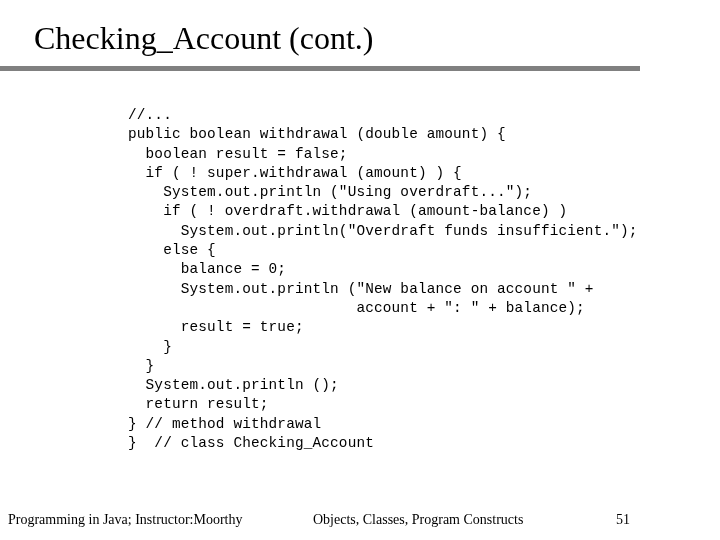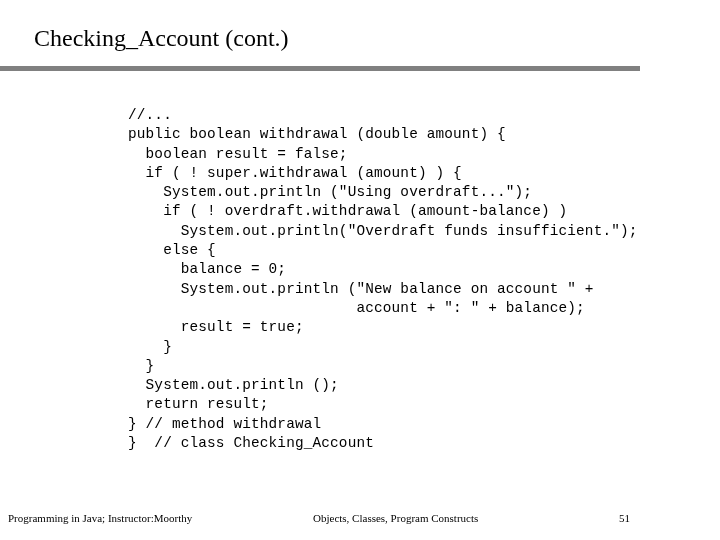--- a/index.html
+++ b/index.html
@@ -36,7 +36,7 @@
     left: 34px;
     top: 0;
     font-family: "Liberation Serif", serif;
-    font-size: 24px;
+    font-size: 32px;
     line-height: 40px;
     color: #000000;
     white-space: pre;

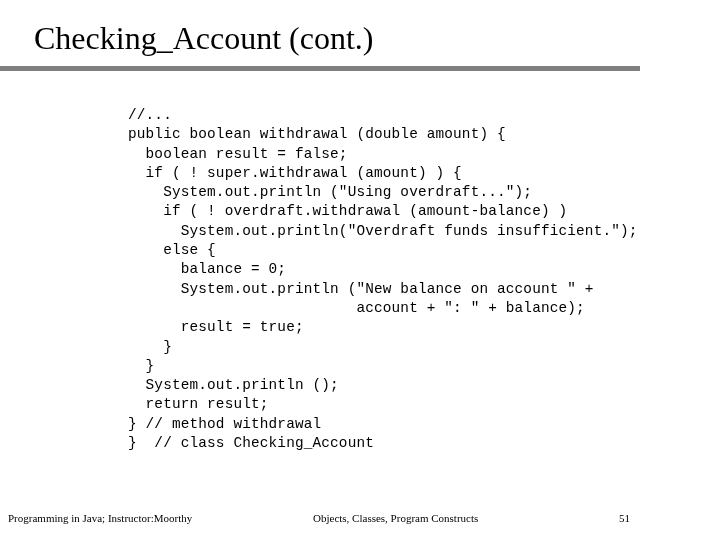--- a/index.html
+++ b/index.html
@@ -77,7 +77,7 @@
     width: 640px;
     height: 22px;
     font-family: "Liberation Serif", serif;
-    font-size: 11px;
+    font-size: 14px;
     color: #000000;
   }
   #footer-left {

